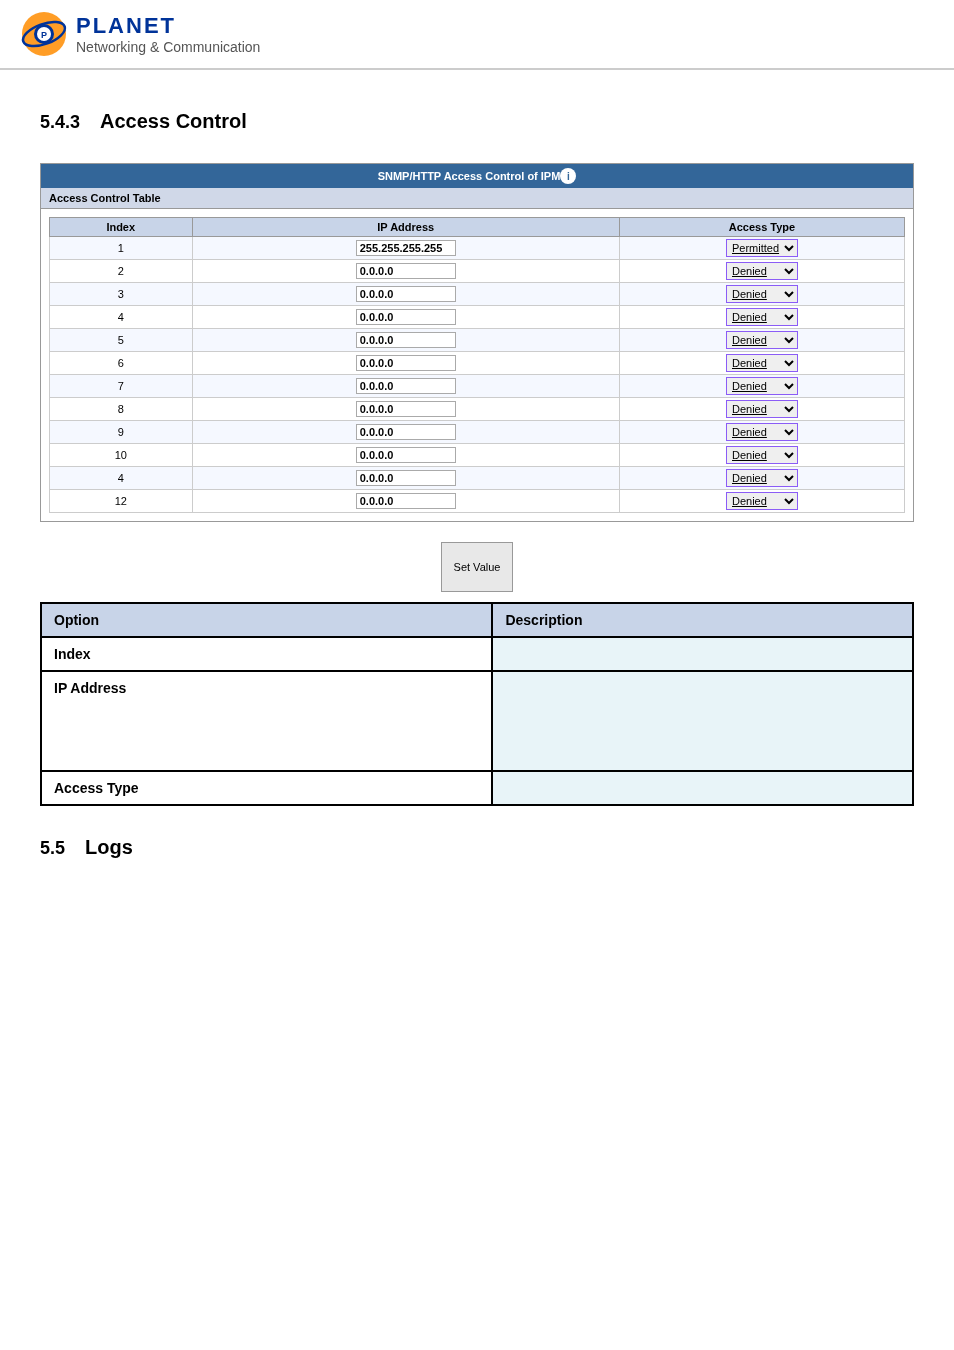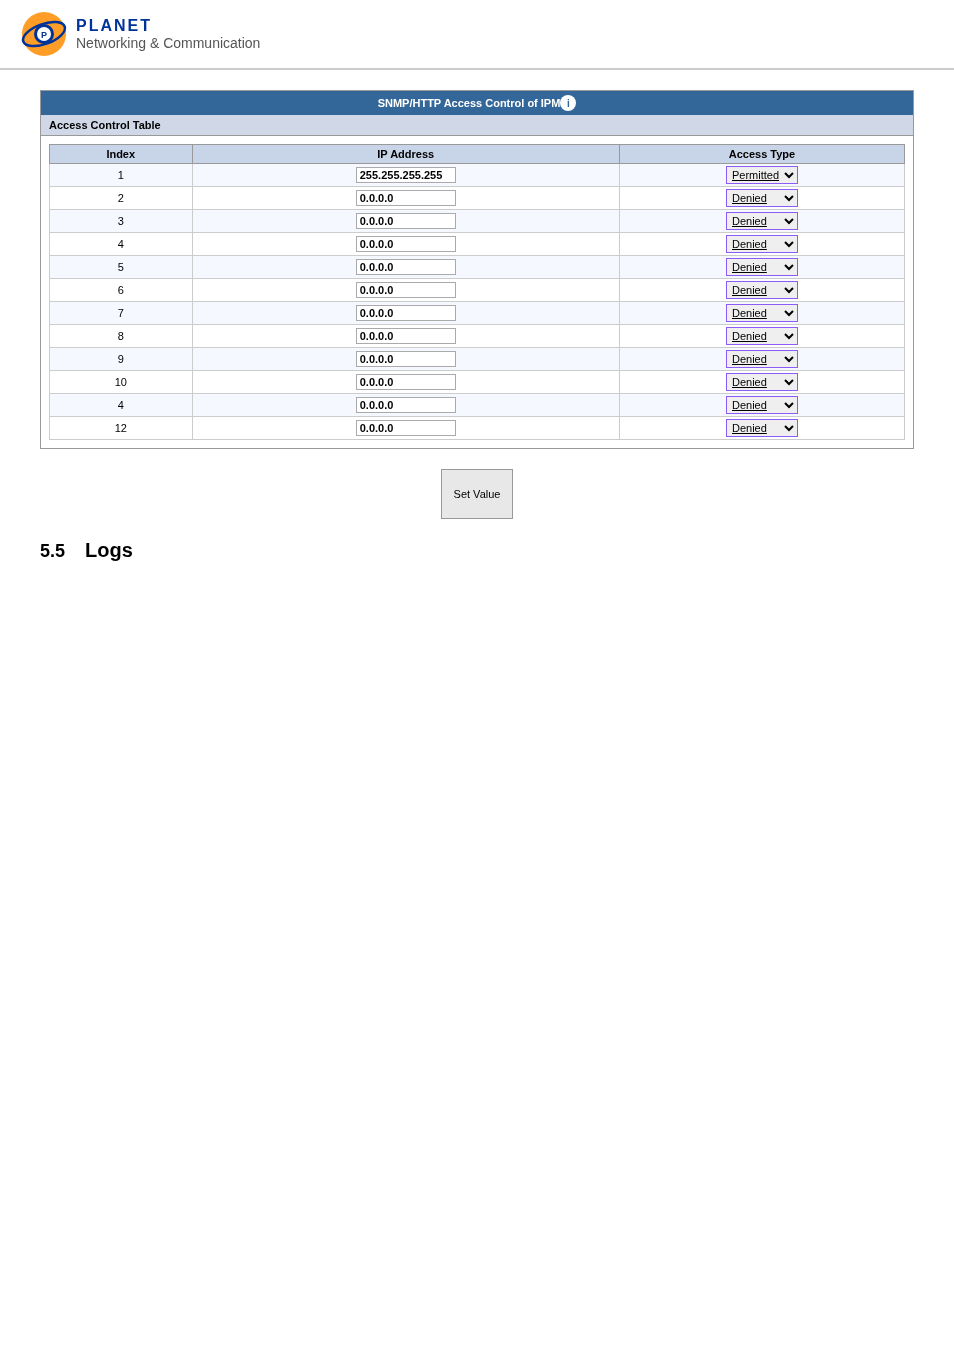--- a/index.html
+++ b/index.html
@@ -33,7 +33,7 @@
       flex-direction: column;
     }
     .logo-planet {
-      font-size: 16px;
+      font-size: 22px;
       font-weight: bold;
       color: #003399;
       letter-spacing: 2px;

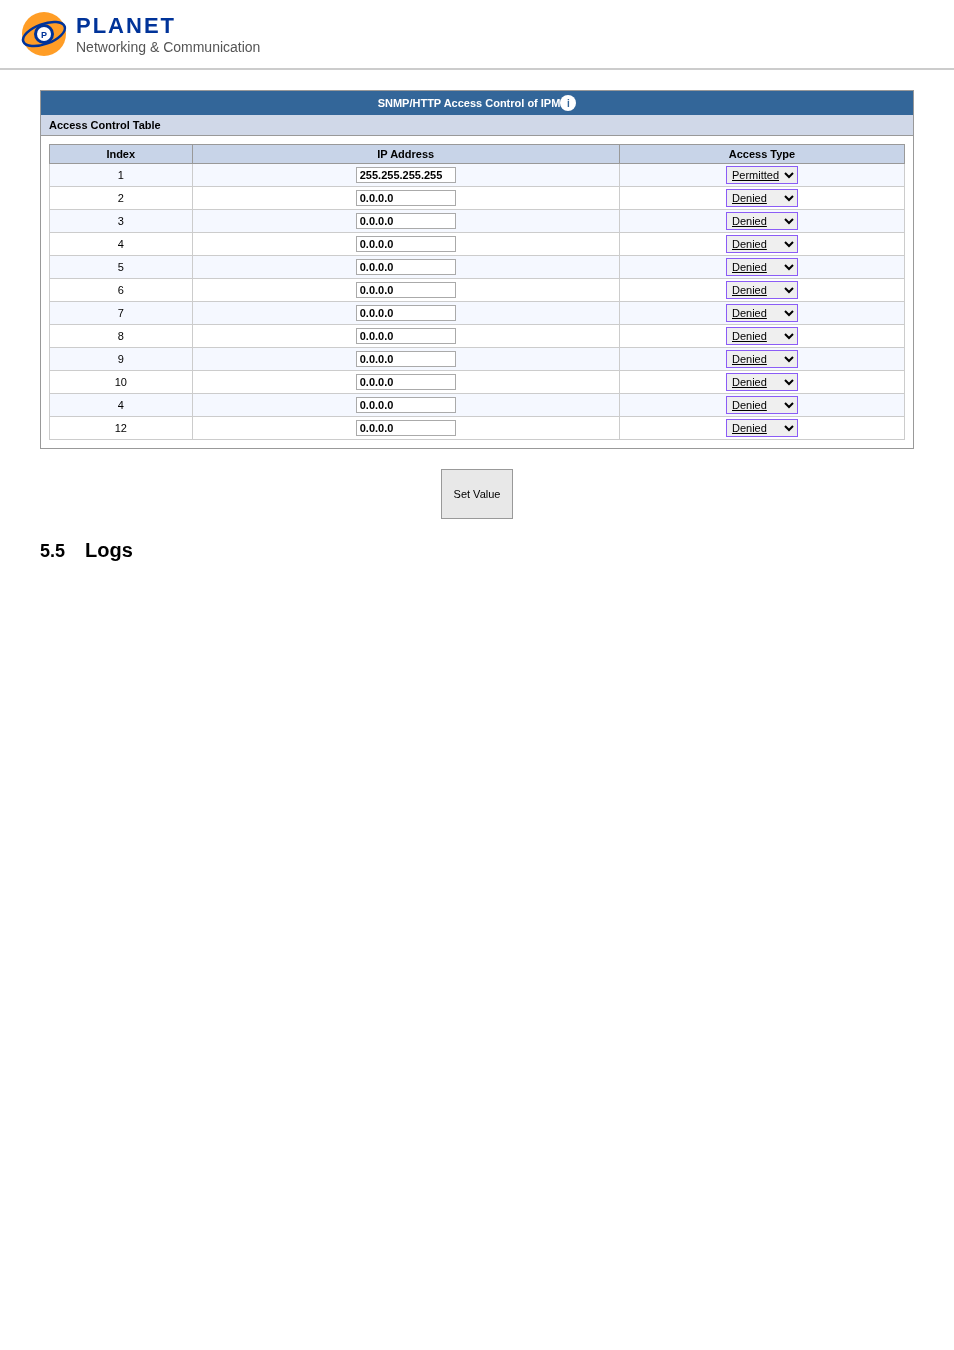--- a/index.html
+++ b/index.html
@@ -215,6 +215,10 @@
 
 <div class="main-content">
 
+  <div class="section-heading">
+    <span class="section-number">5.4.3</span>
+    <span class="section-title">Access Control</span>
+  </div>
 
   <div class="panel">
     <div class="panel-header">

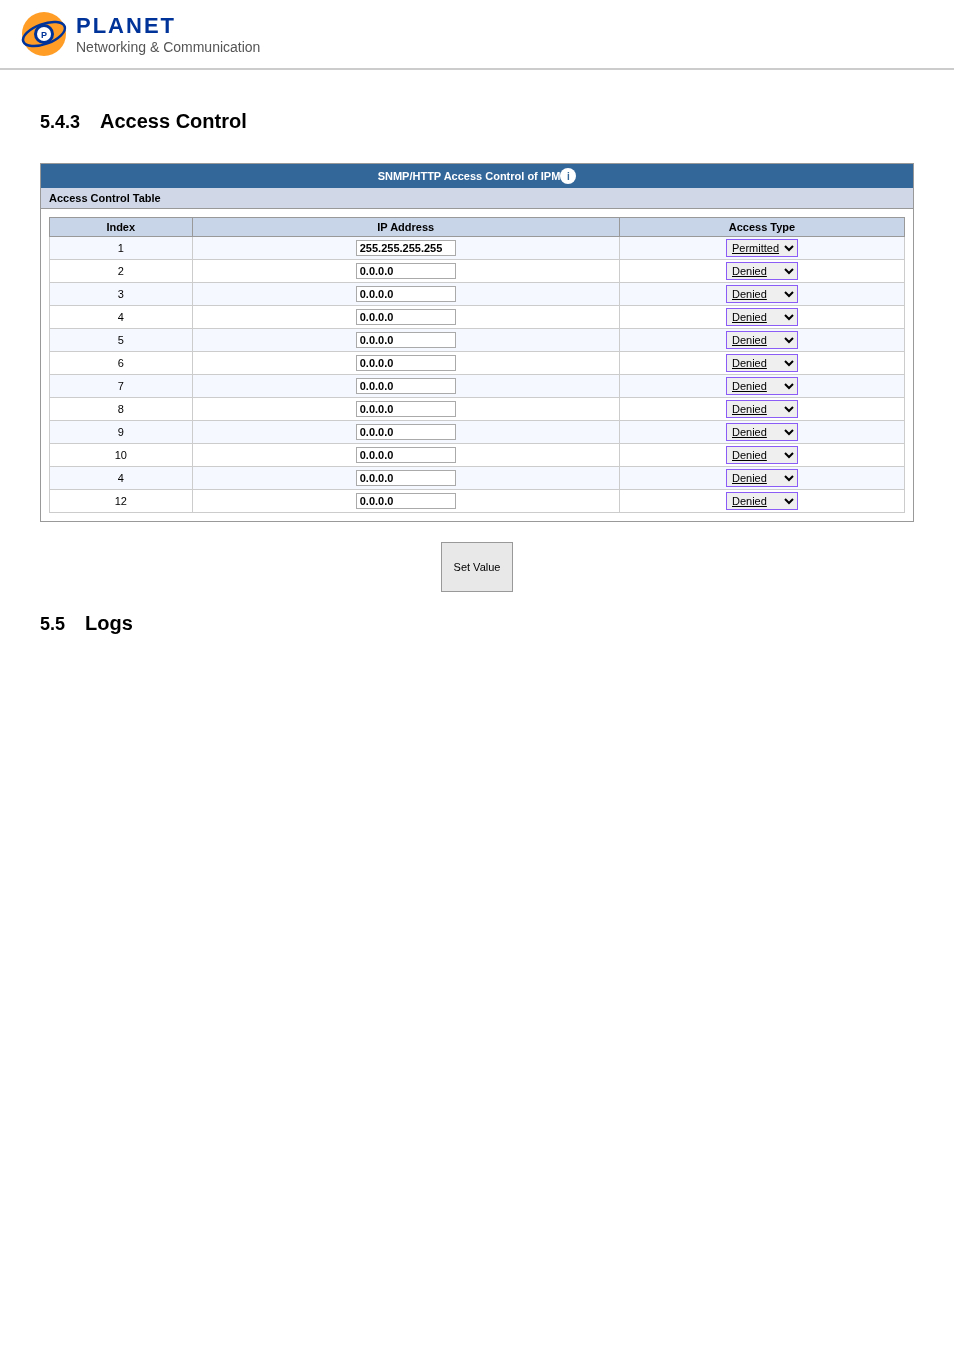--- a/index.html
+++ b/index.html
@@ -309,6 +309,28 @@
     <button class="set-value-btn">Set Value</button>
   </div>
 
+  <table class="options-table">
+    <thead>
+      <tr>
+        <th>Option</th>
+        <th>Description</th>
+      </tr>
+    </thead>
+    <tbody id="options-table-body">
+    <tr>
+          <td class="option-cell">Index</td>
+          <td class="desc-cell"></td>
+        </tr>
+        <tr>
+          <td class="option-cell">IP Address</td>
+          <td class="desc-cell" style="height: 100px;"></td>
+        </tr>
+        <tr>
+          <td class="option-cell">Access Type</td>
+          <td class="desc-cell"></td>
+        </tr>
+      </tbody>
+  </table>
 
   <div class="section-heading section-55">
     <span class="section-number">5.5</span>

